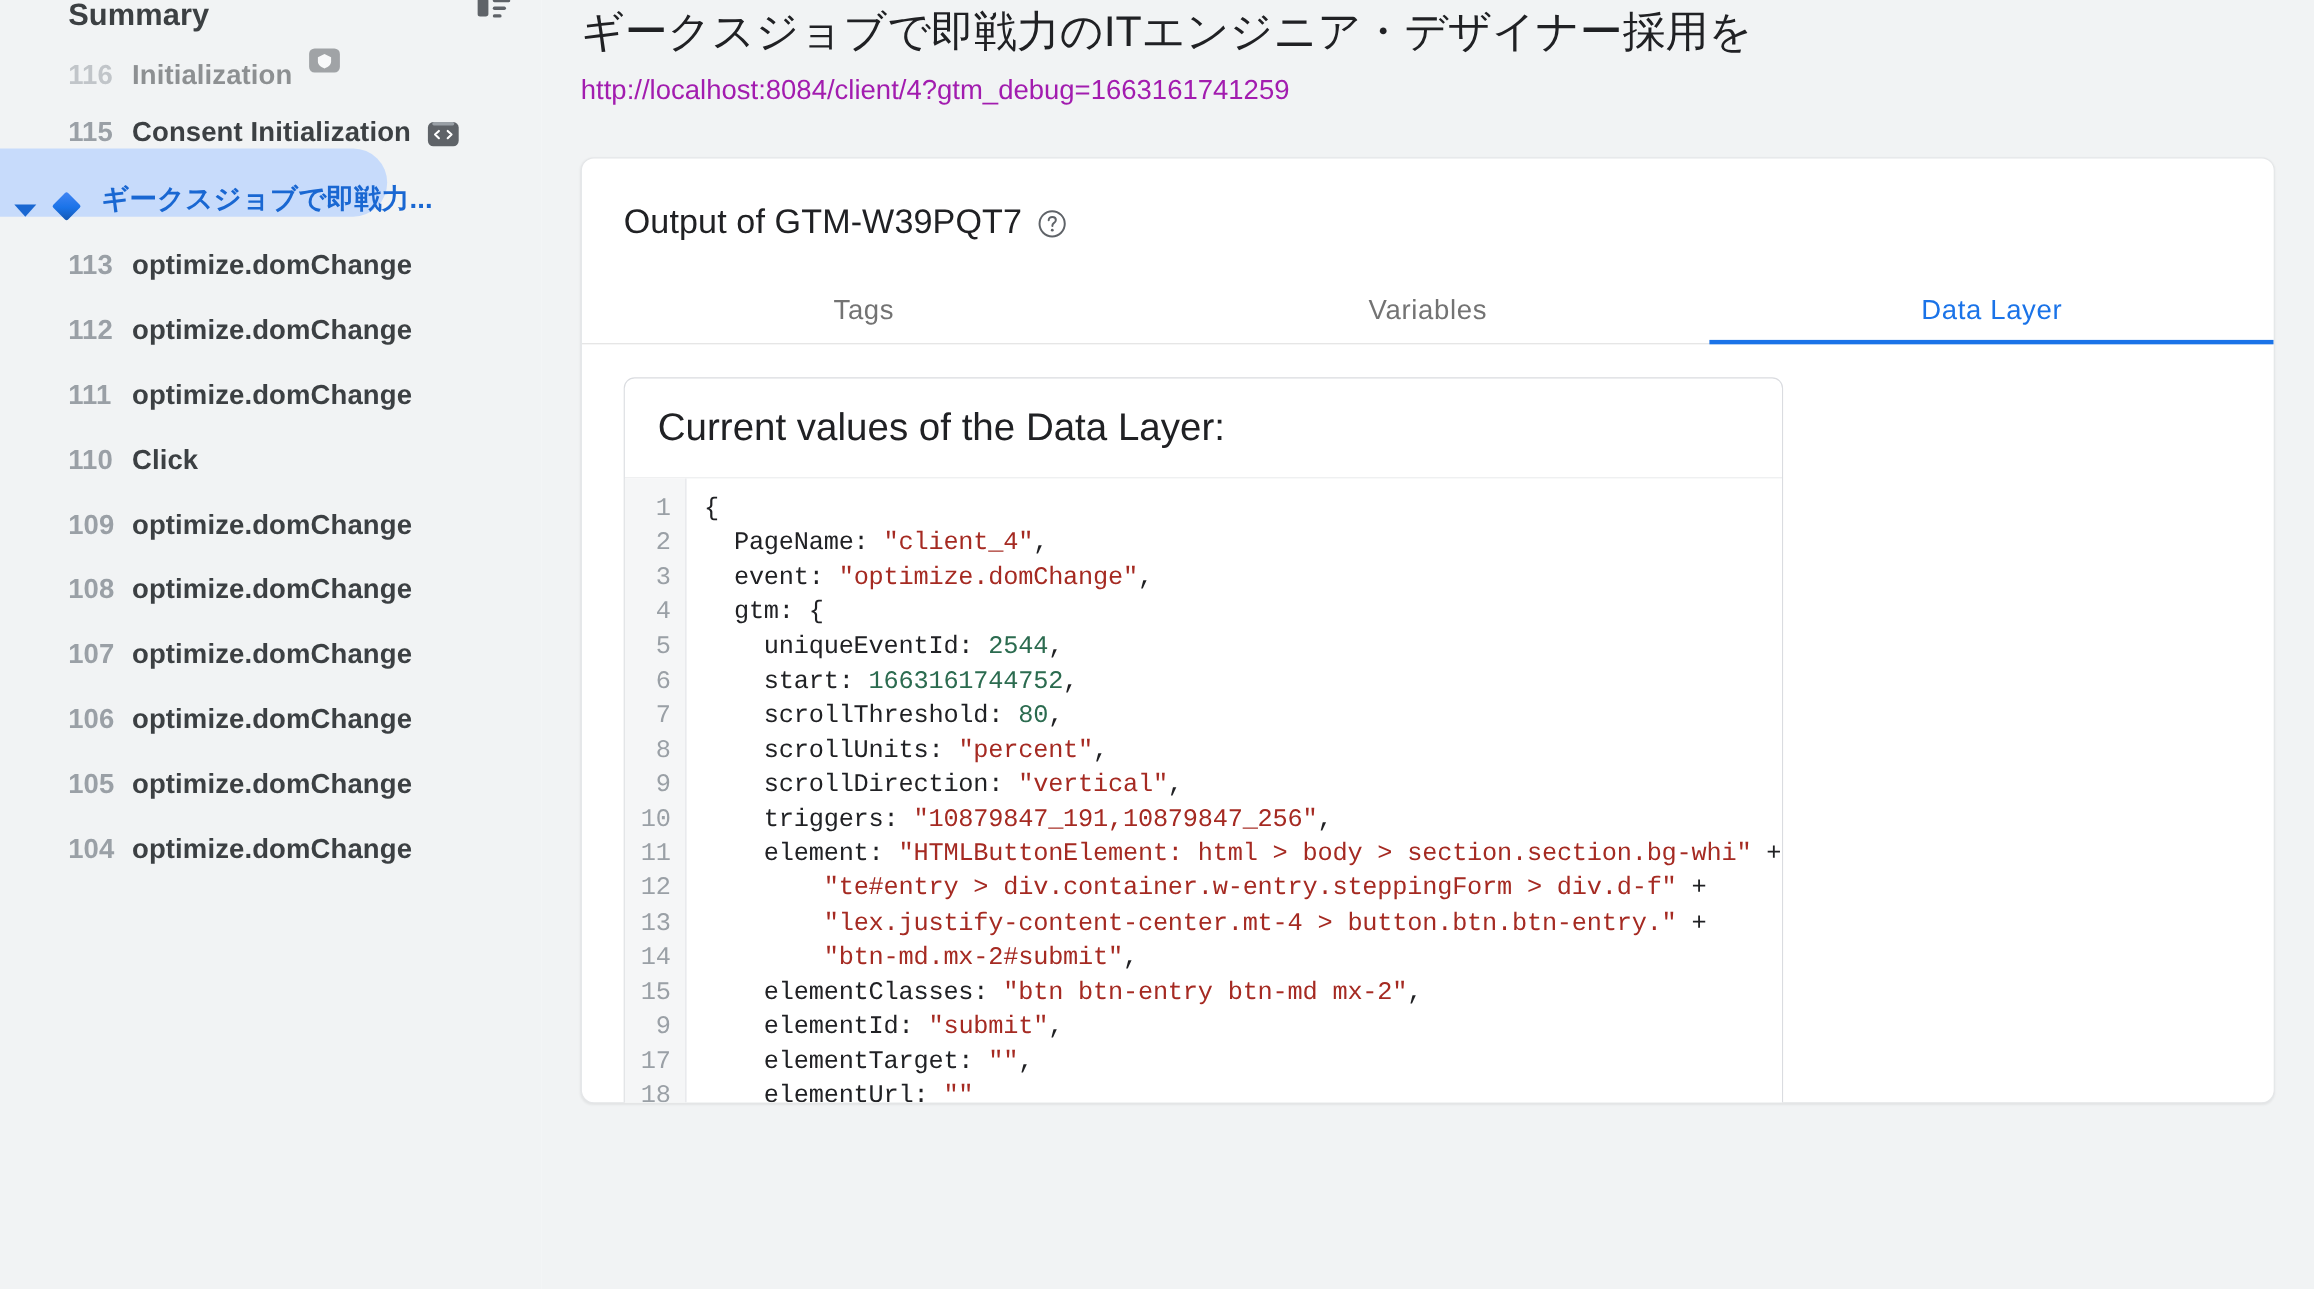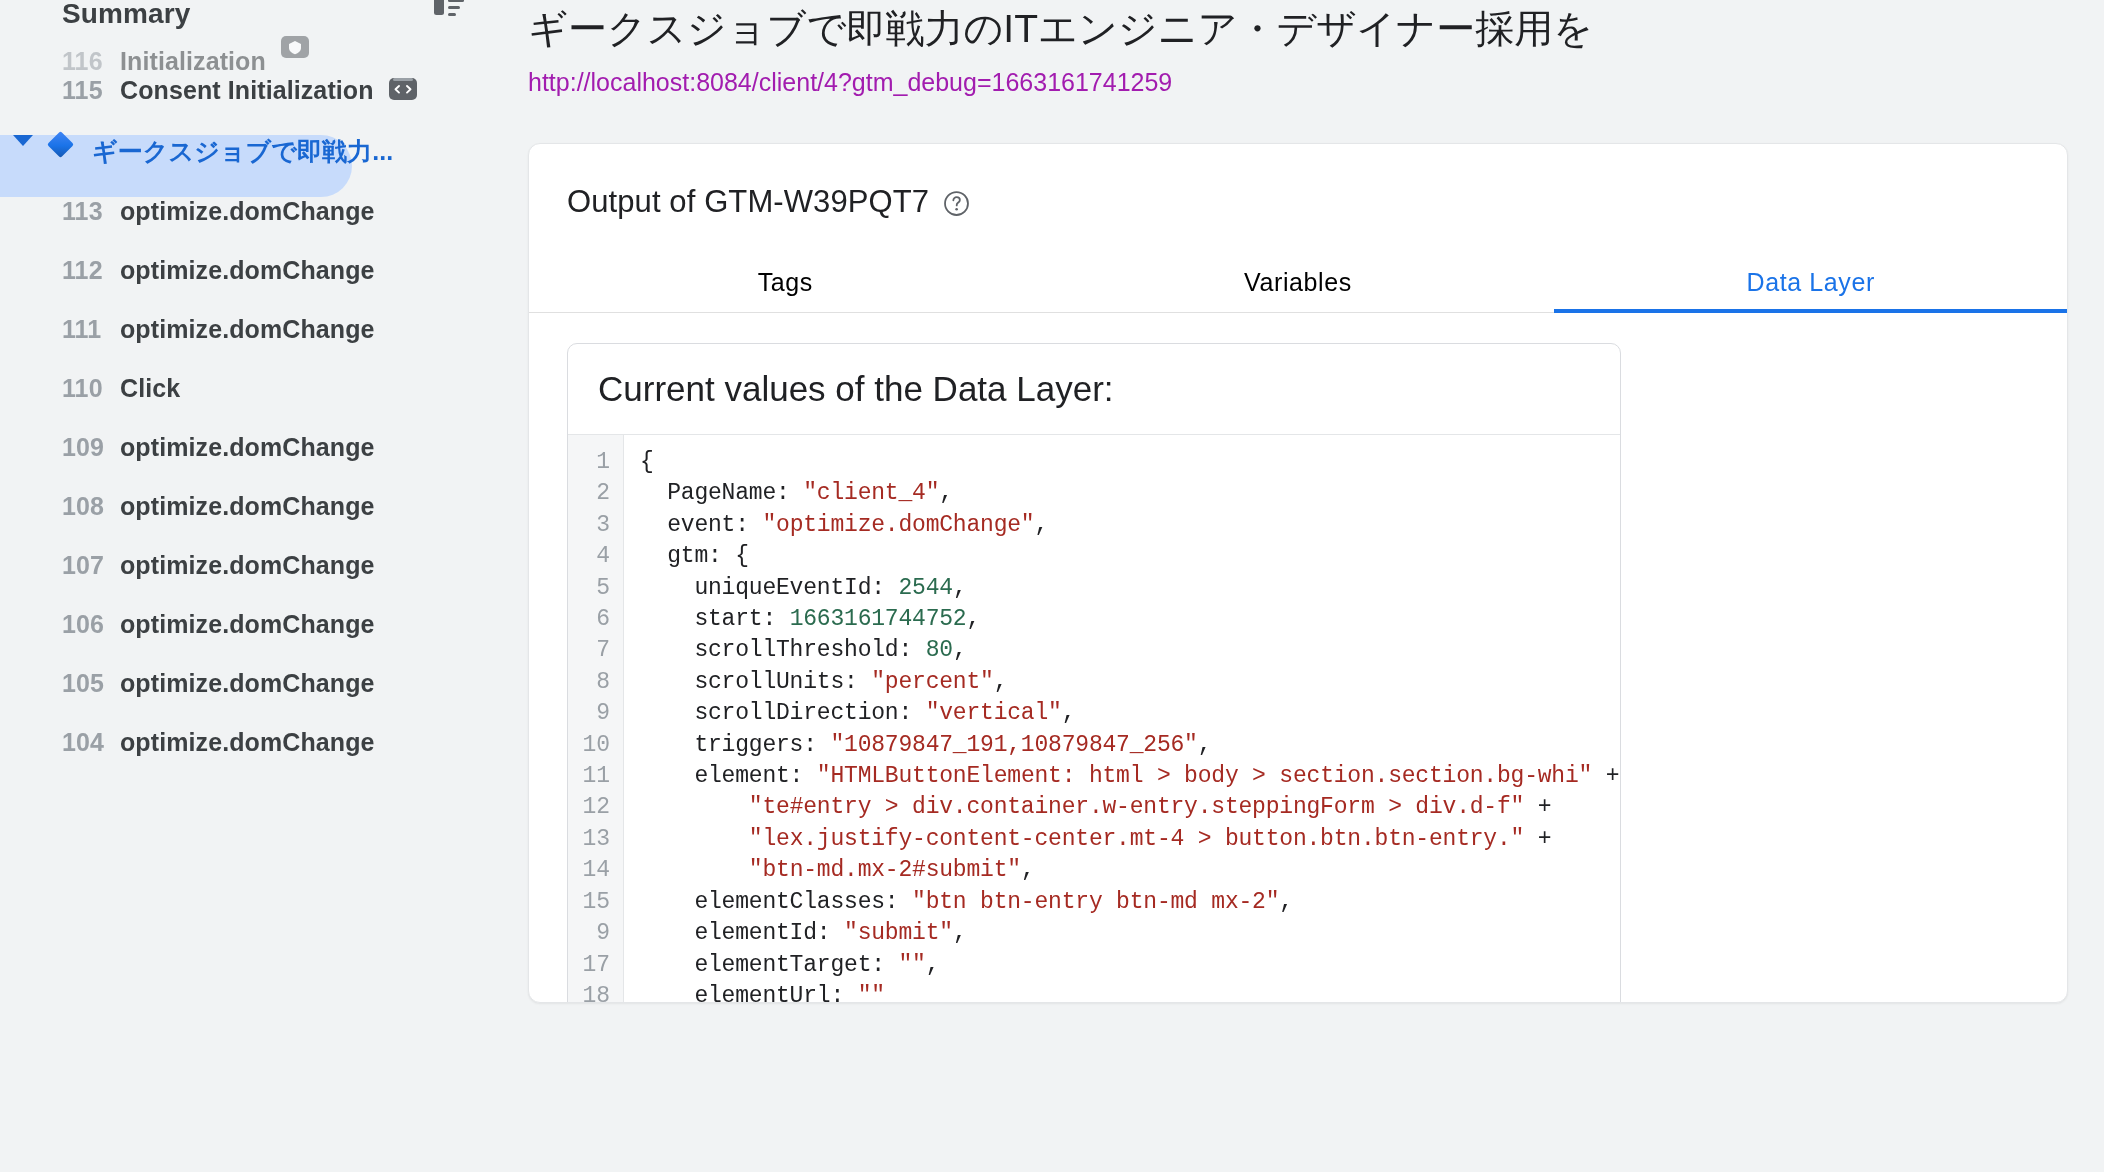--- a/index.html
+++ b/index.html
@@ -71,7 +71,7 @@
   
   .sb-item.clipped {
     height: 42px;
-    align-items: flex-start;
+    align-items: center;
     opacity: .55;
   }
   .sb-item.clipped .num,

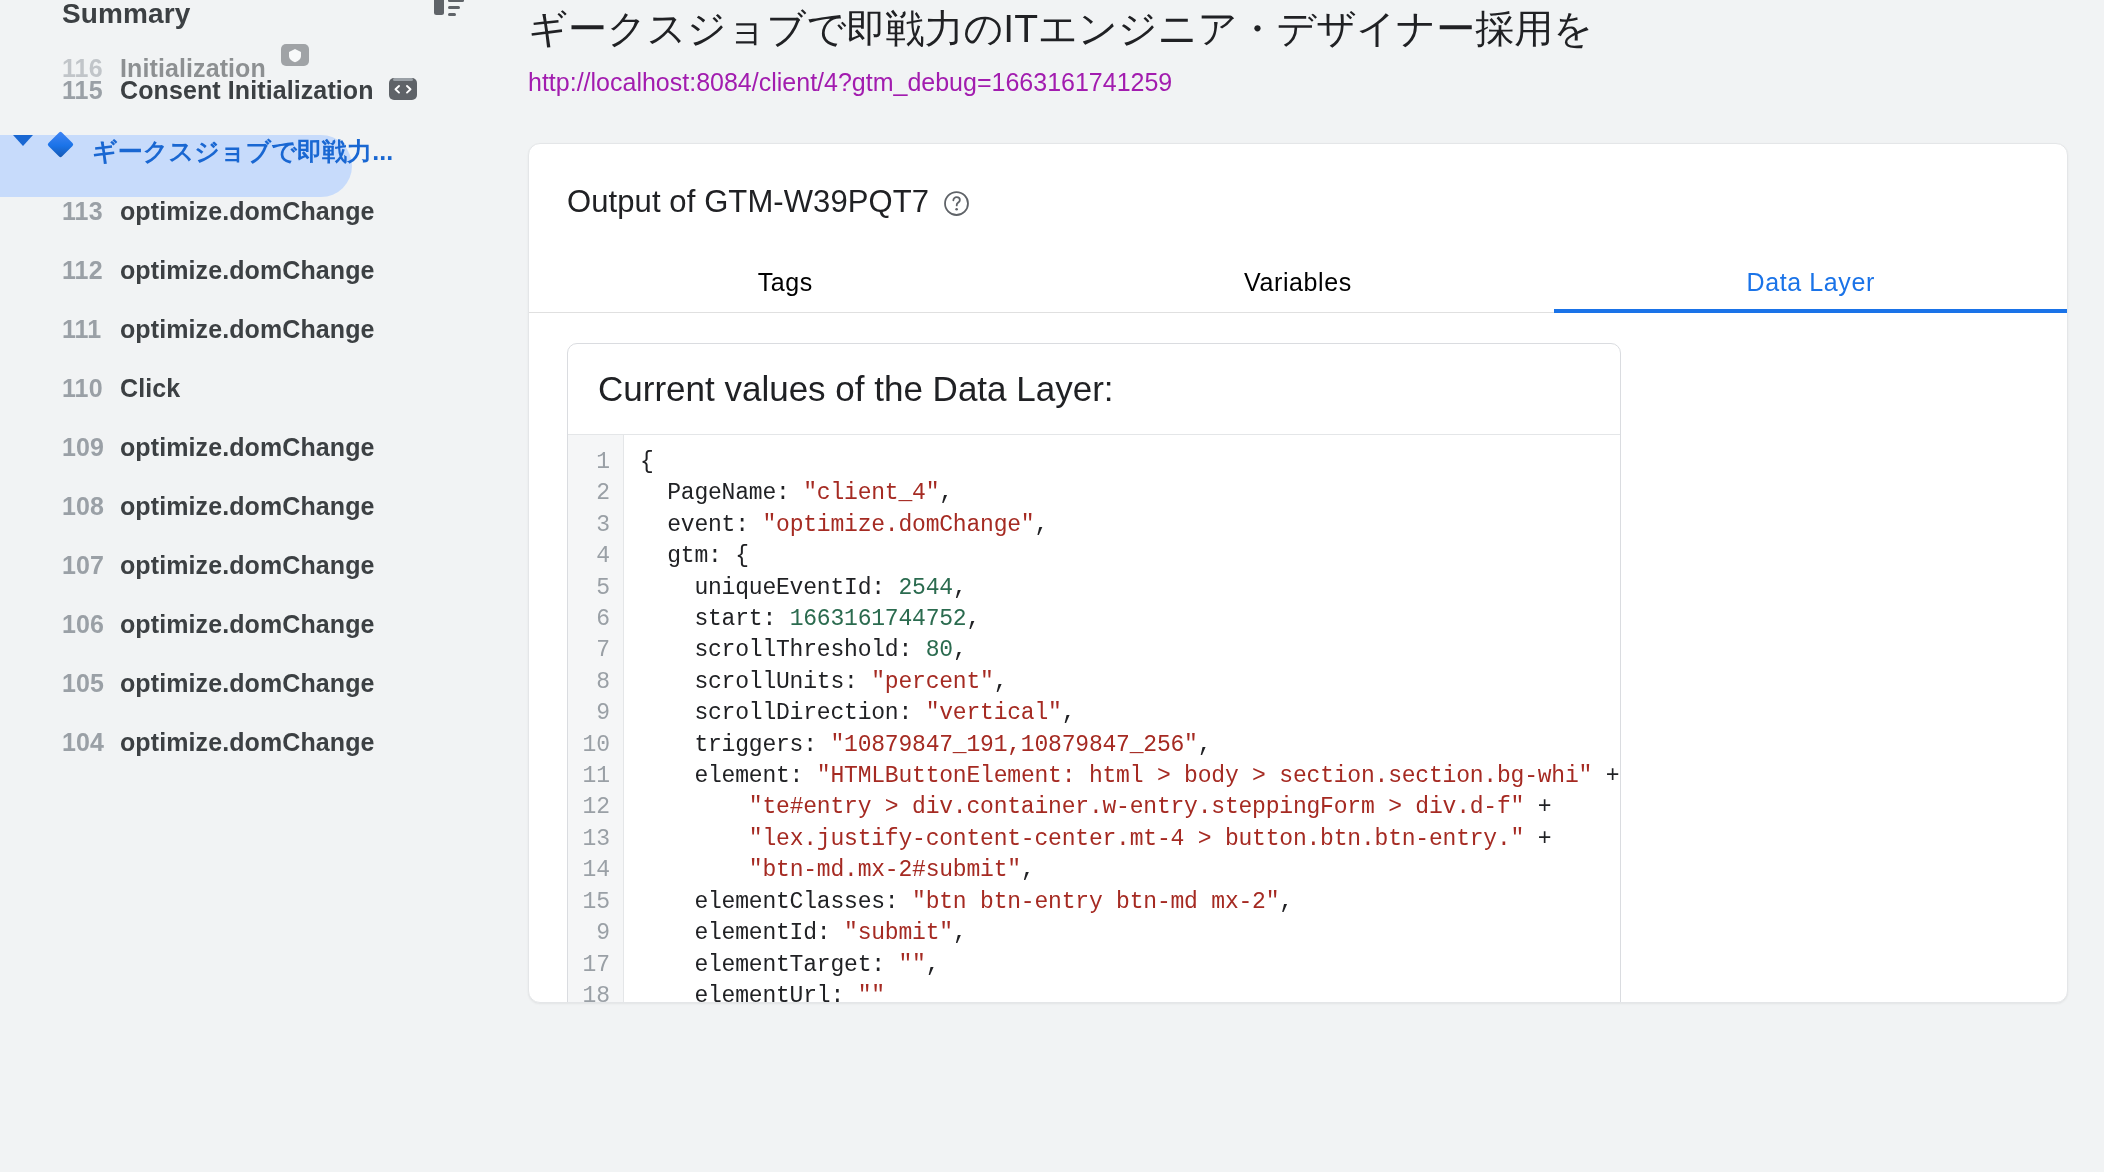--- a/index.html
+++ b/index.html
@@ -50,7 +50,7 @@
 
   .sb-item {
     display: flex;
-    align-items: flex-start;
+    align-items: flex-end;
     height: 59px;
     padding-left: 62px;
     font-size: 25px;

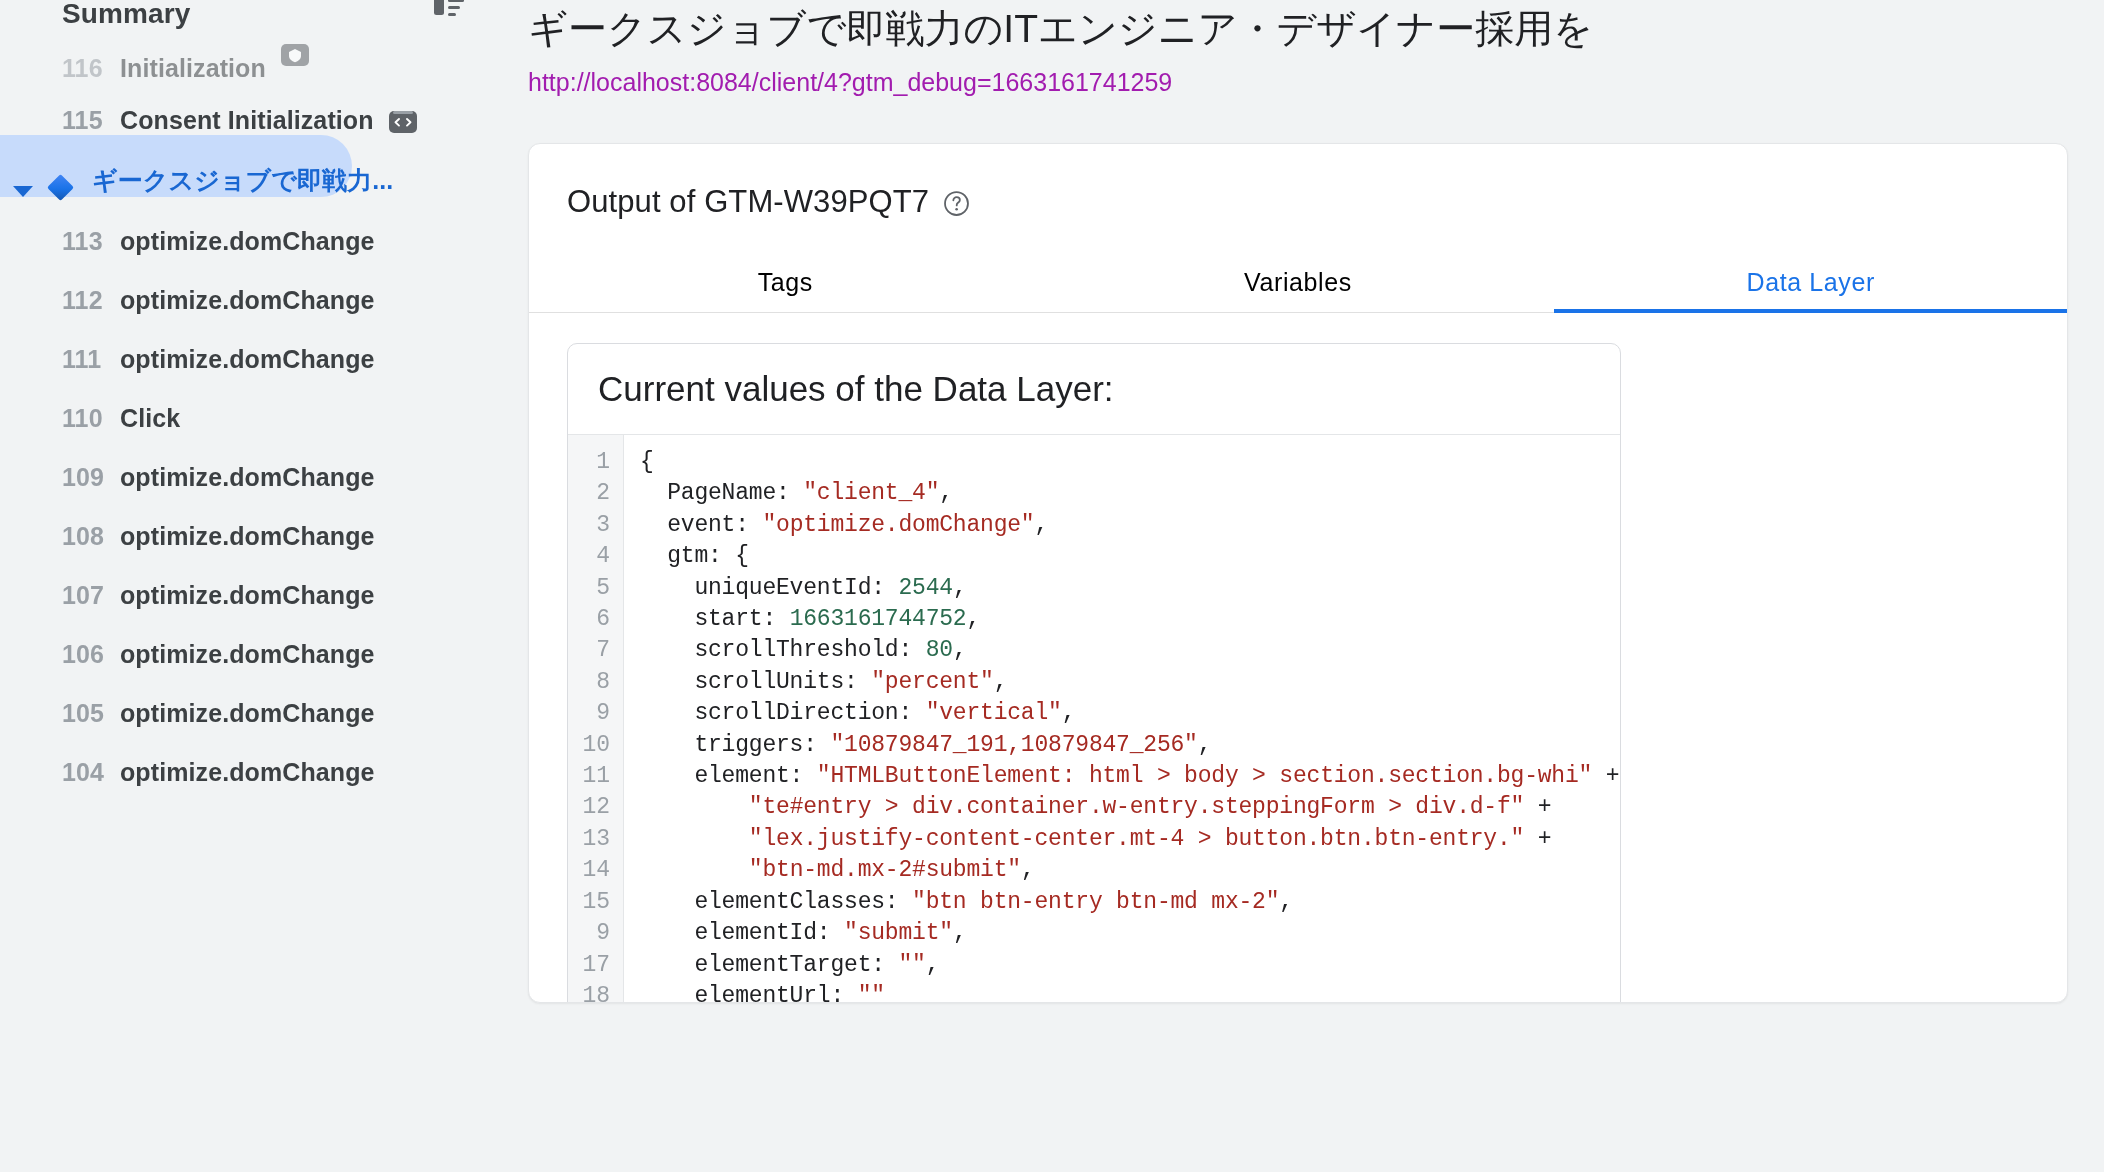--- a/index.html
+++ b/index.html
@@ -172,7 +172,7 @@
     flex: 1 1 0;
     text-align: center;
     font-size: 25px;
-    color: #000000;
+    color: #737373;
     letter-spacing: .6px;
     line-height: 55px;
     cursor: pointer;

